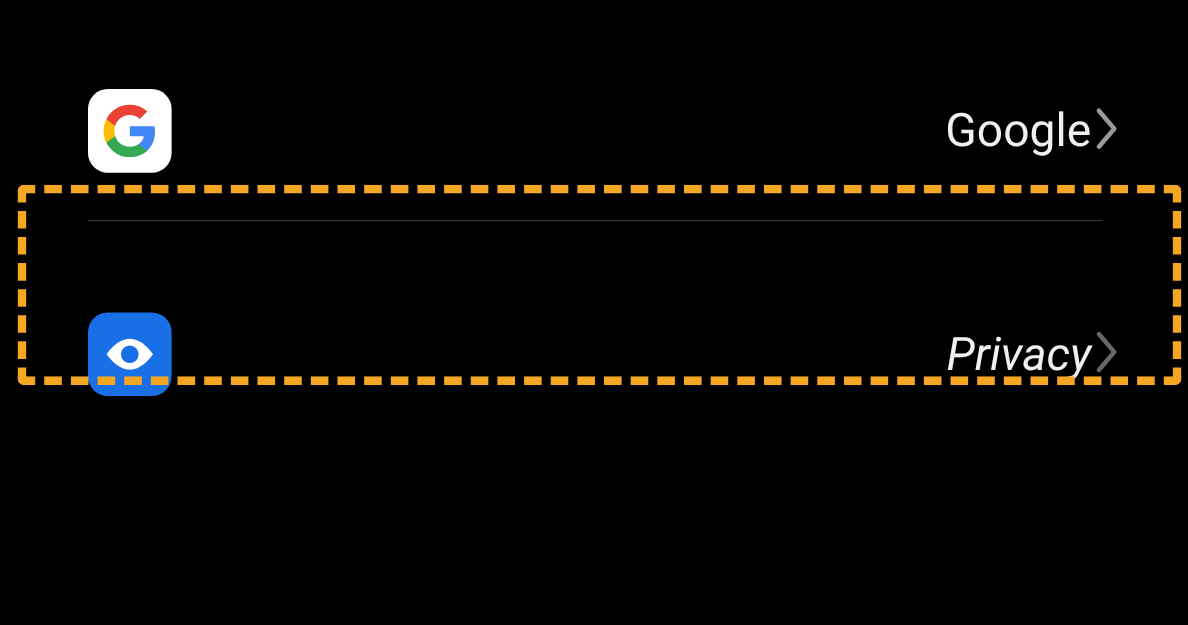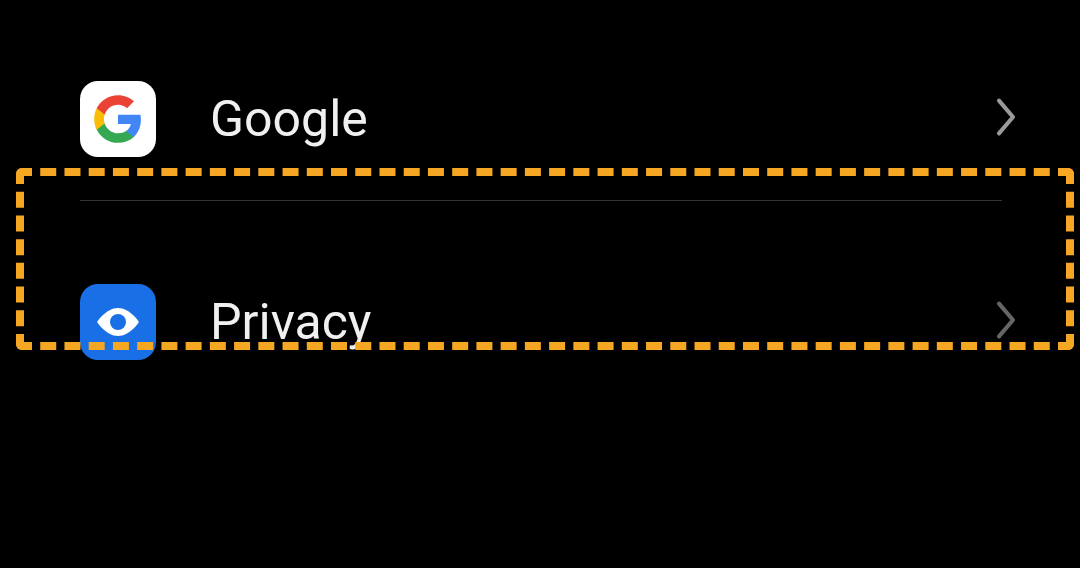--- a/index.html
+++ b/index.html
@@ -38,10 +38,11 @@
     }
     .item-label {
       color: #f0f0f0;
-      font-size: 50px;
+      font-size: 42px;
       font-weight: 400;
       margin-left: 54px;
       flex: 1;
+      text-align: right;
     }
     .chevron {
       color: #666;

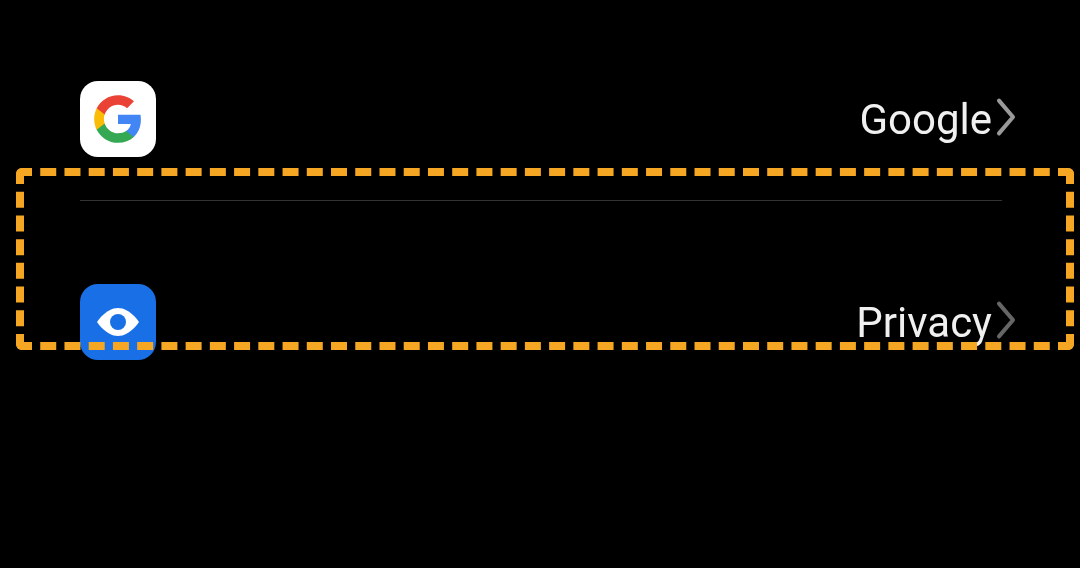--- a/index.html
+++ b/index.html
@@ -123,7 +123,7 @@
 
   <div class="divider"></div>
 
-  <div class="settings-item" style="margin-top: 40px;">
+  <div class="settings-item" style="margin-top: 40px; font-style: italic;">
     <div class="item-icon privacy-icon">
       <div class="eye-wrapper">
         <svg width="50" height="36" viewBox="0 0 50 36">

